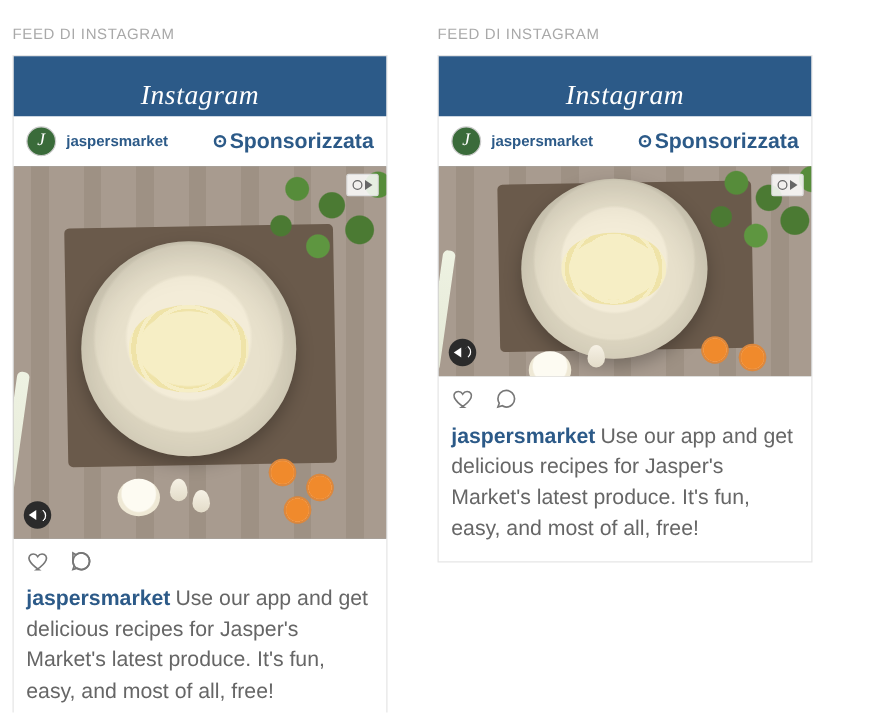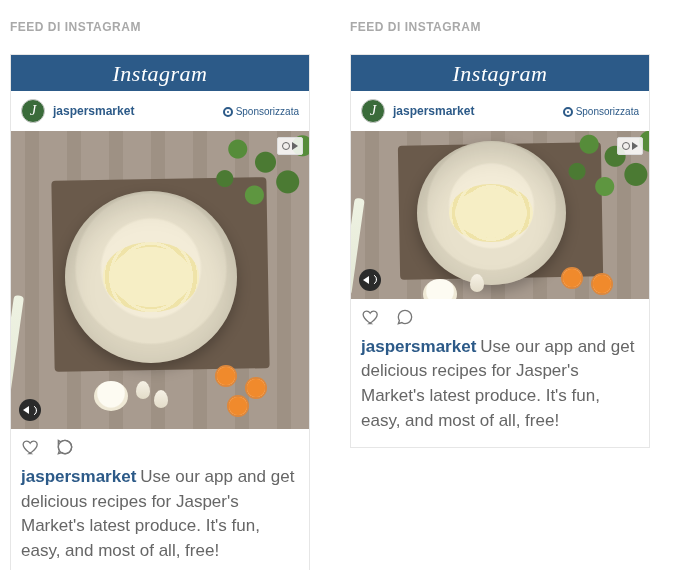--- a/index.html
+++ b/index.html
@@ -18,8 +18,8 @@
     color: #a9a9a9;
     font-size: 12px;
     letter-spacing: 0.5px;
-    margin-bottom: 20px;
-    font-weight: 700;
+    margin-bottom: 10px;
+    font-weight: 400;
   }
   .card {
     border: 1px solid #e6e6e6;

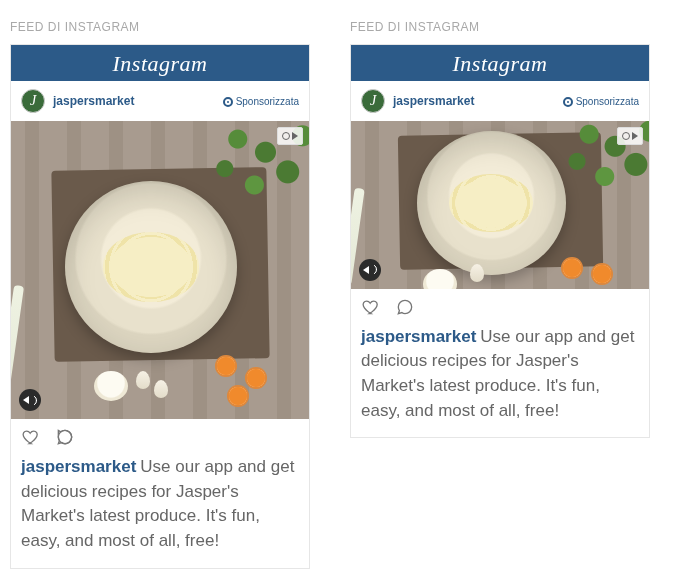--- a/index.html
+++ b/index.html
@@ -29,7 +29,7 @@
     background: #2c5a88;
     color: #fff;
     text-align: center;
-    padding: 6px 0 4px;
+    padding: 18px 0 4px;
     font-family: "Brush Script MT", cursive;
     font-size: 22px;
     font-style: italic;

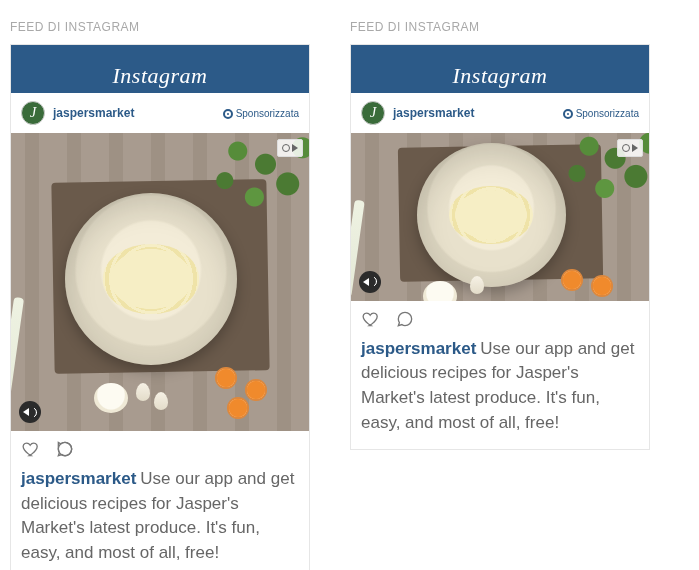--- a/index.html
+++ b/index.html
@@ -61,10 +61,10 @@
   .sponsored {
     margin-left: auto;
     color: #2c5a88;
-    font-weight: 400;
-    font-size: 10px;
-    display: flex;
-    align-items: flex-end;
+    font-weight: 700;
+    font-size: 17px;
+    display: flex;
+    align-items: center;
     gap: 3px;
   }
   .gear {

